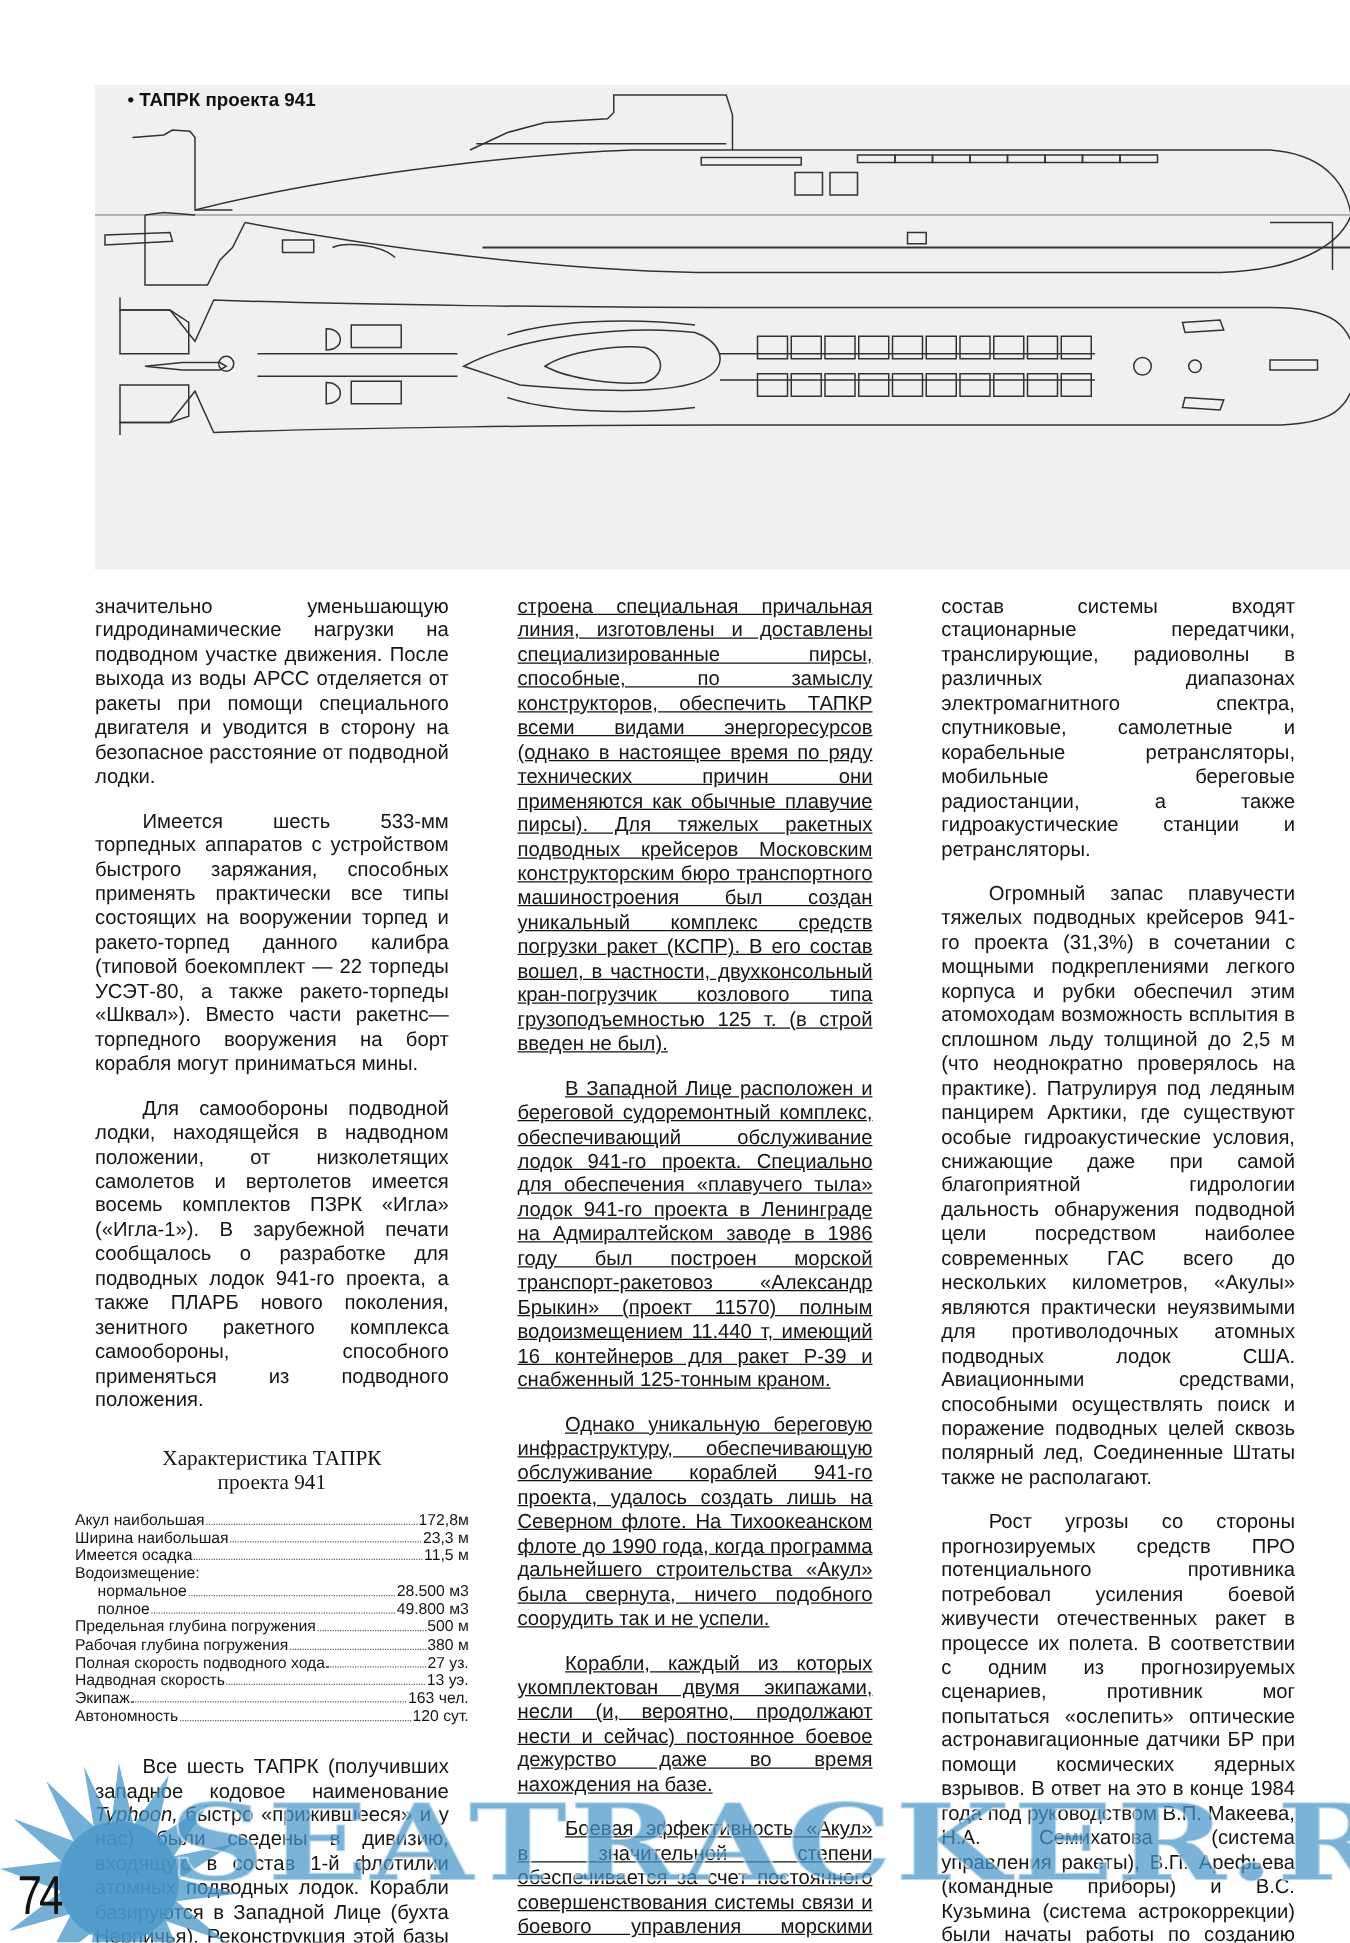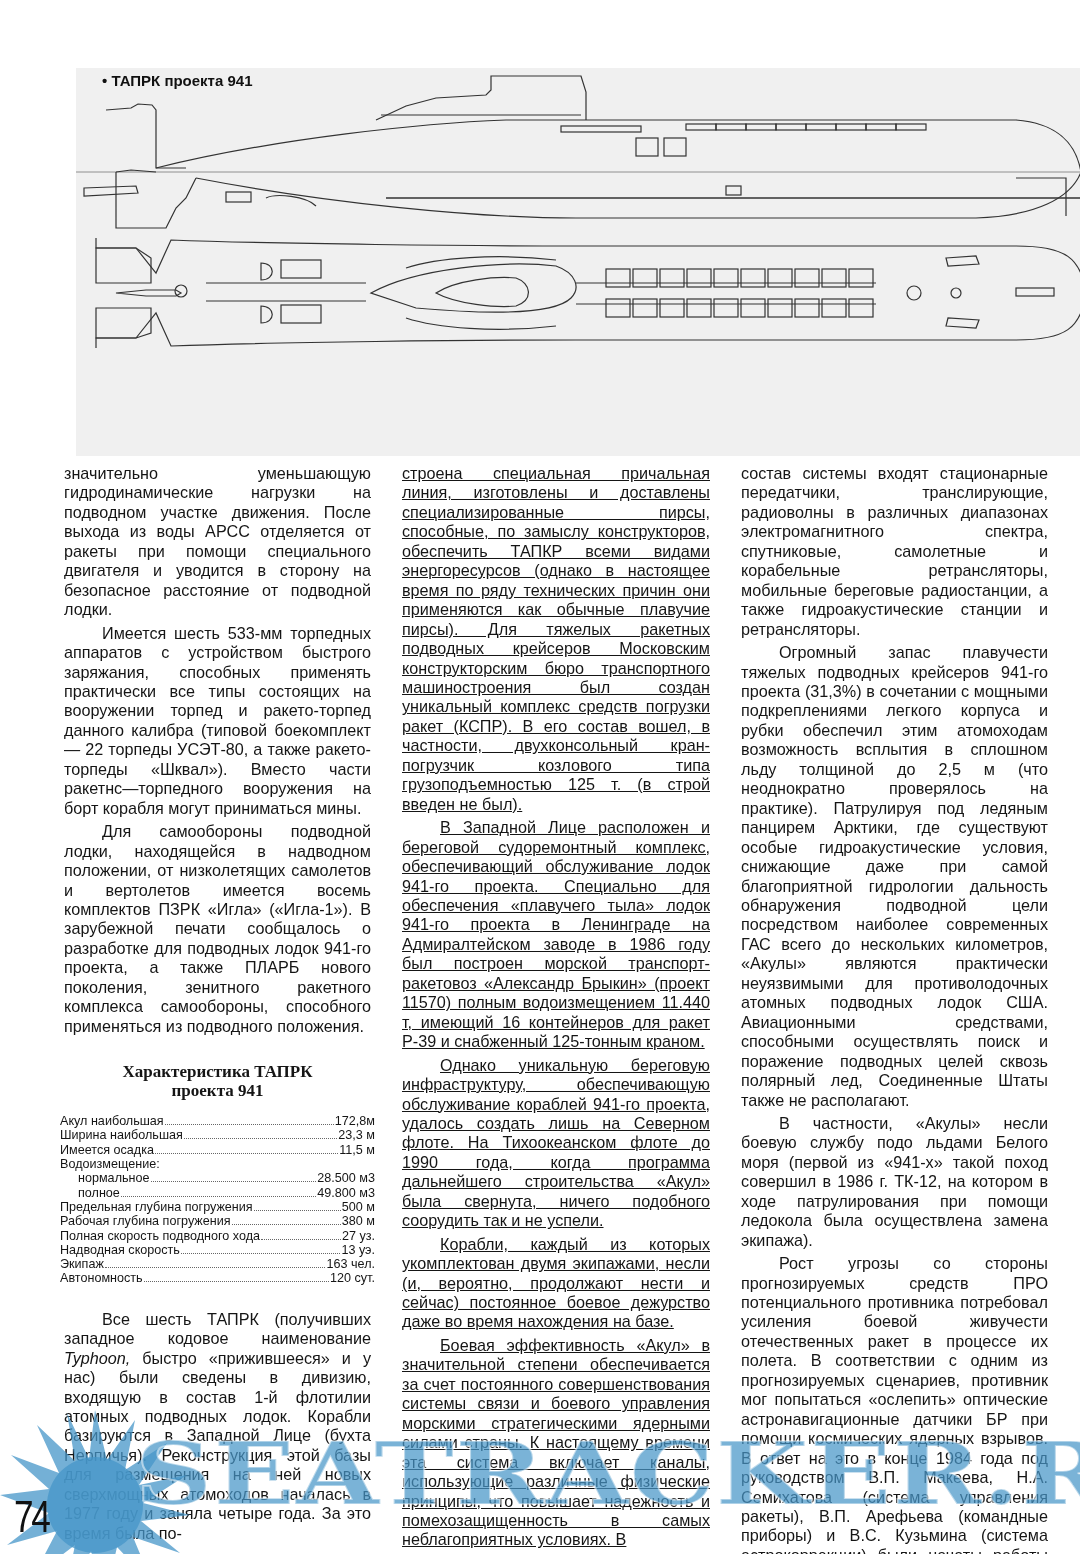--- a/index.html
+++ b/index.html
@@ -16,7 +16,7 @@
   
   .col { position: absolute; top: 460px; font-size: 16.2px; line-height: 19.45px;
          text-align: justify; color: #151515; }
-  .col p { margin: 4px; text-indent: 38px; }
+  .col p { margin: 16px; text-indent: 38px; }
   .col p.cont { text-indent: 0; }
   .col1 { left: 60px; width: 315px; }
   .col2 { left: 398px; width: 316px; text-decoration: underline; }

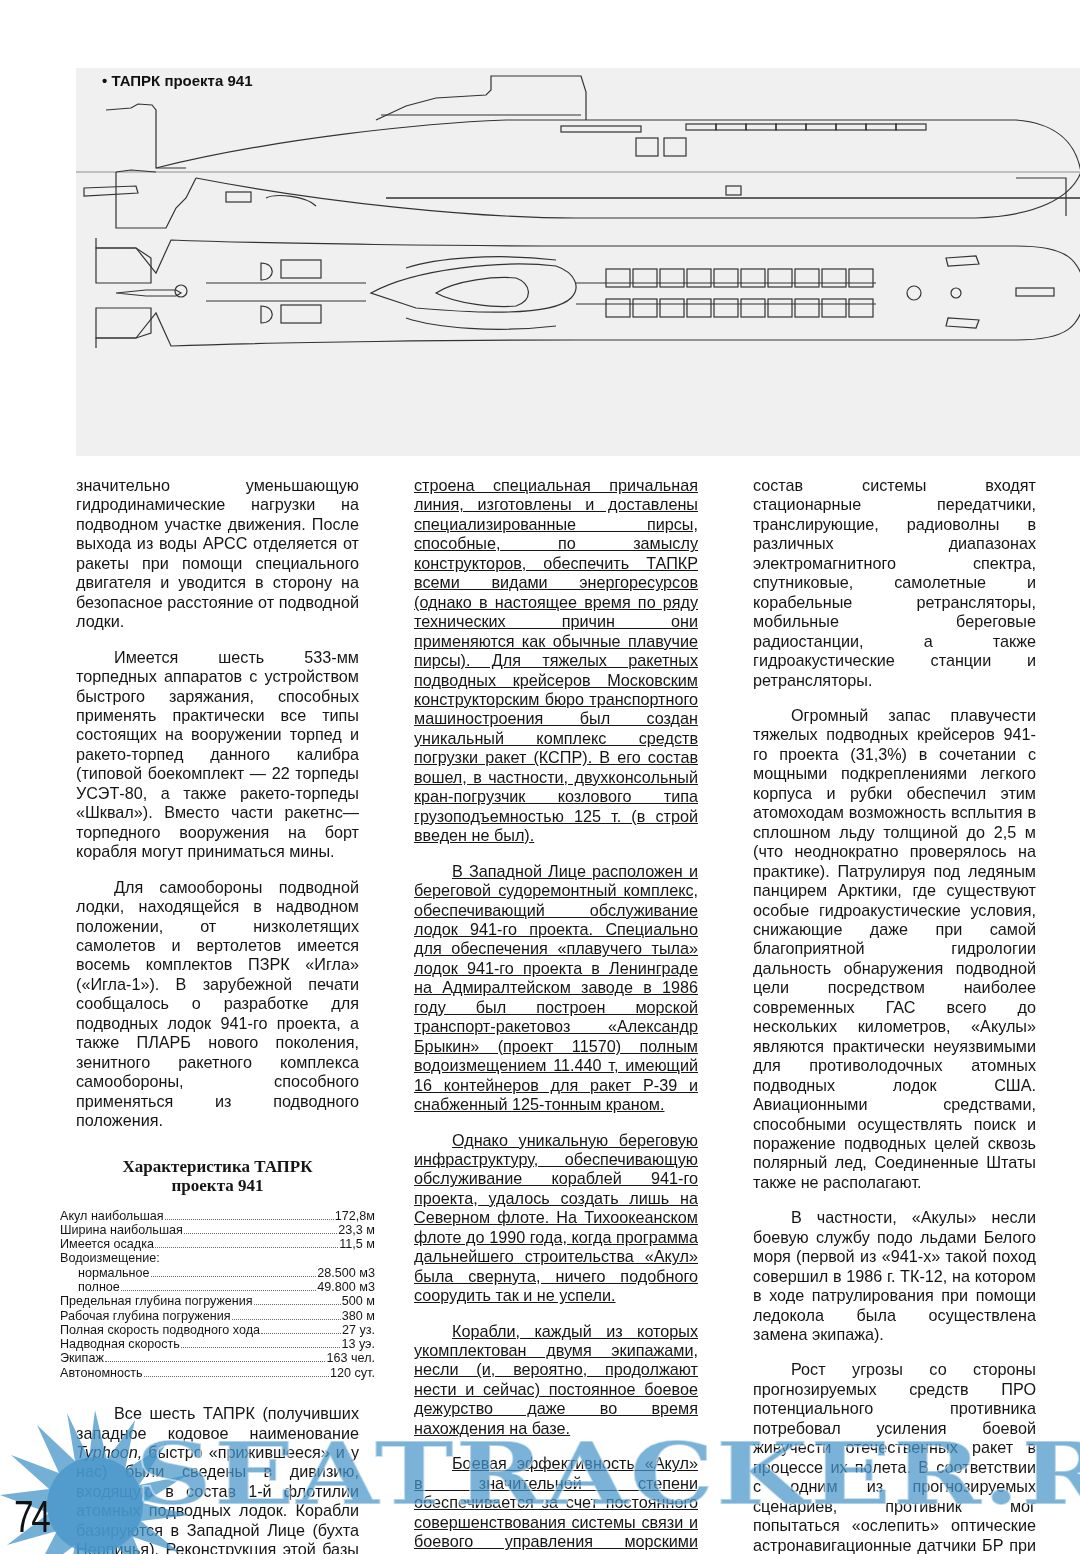--- a/index.html
+++ b/index.html
@@ -22,7 +22,7 @@
   .col2 { left: 398px; width: 316px; text-decoration: underline; }
   .col3 { left: 737px; width: 315px; }
 
-  .spec-title { font-family: "Liberation Serif", serif; font-weight: bold; font-size: 17px;
+  .spec-title { font-family: "Liberation Serif", serif; font-weight: normal; font-size: 17px;
                 line-height: 19px; text-align: center; margin: 26px 0 14px 0; text-indent: 0; }
   .spec-table { font-size: 12.6px; line-height: 14.3px; }
   .spec-row { display: flex; align-items: baseline; white-space: nowrap; }

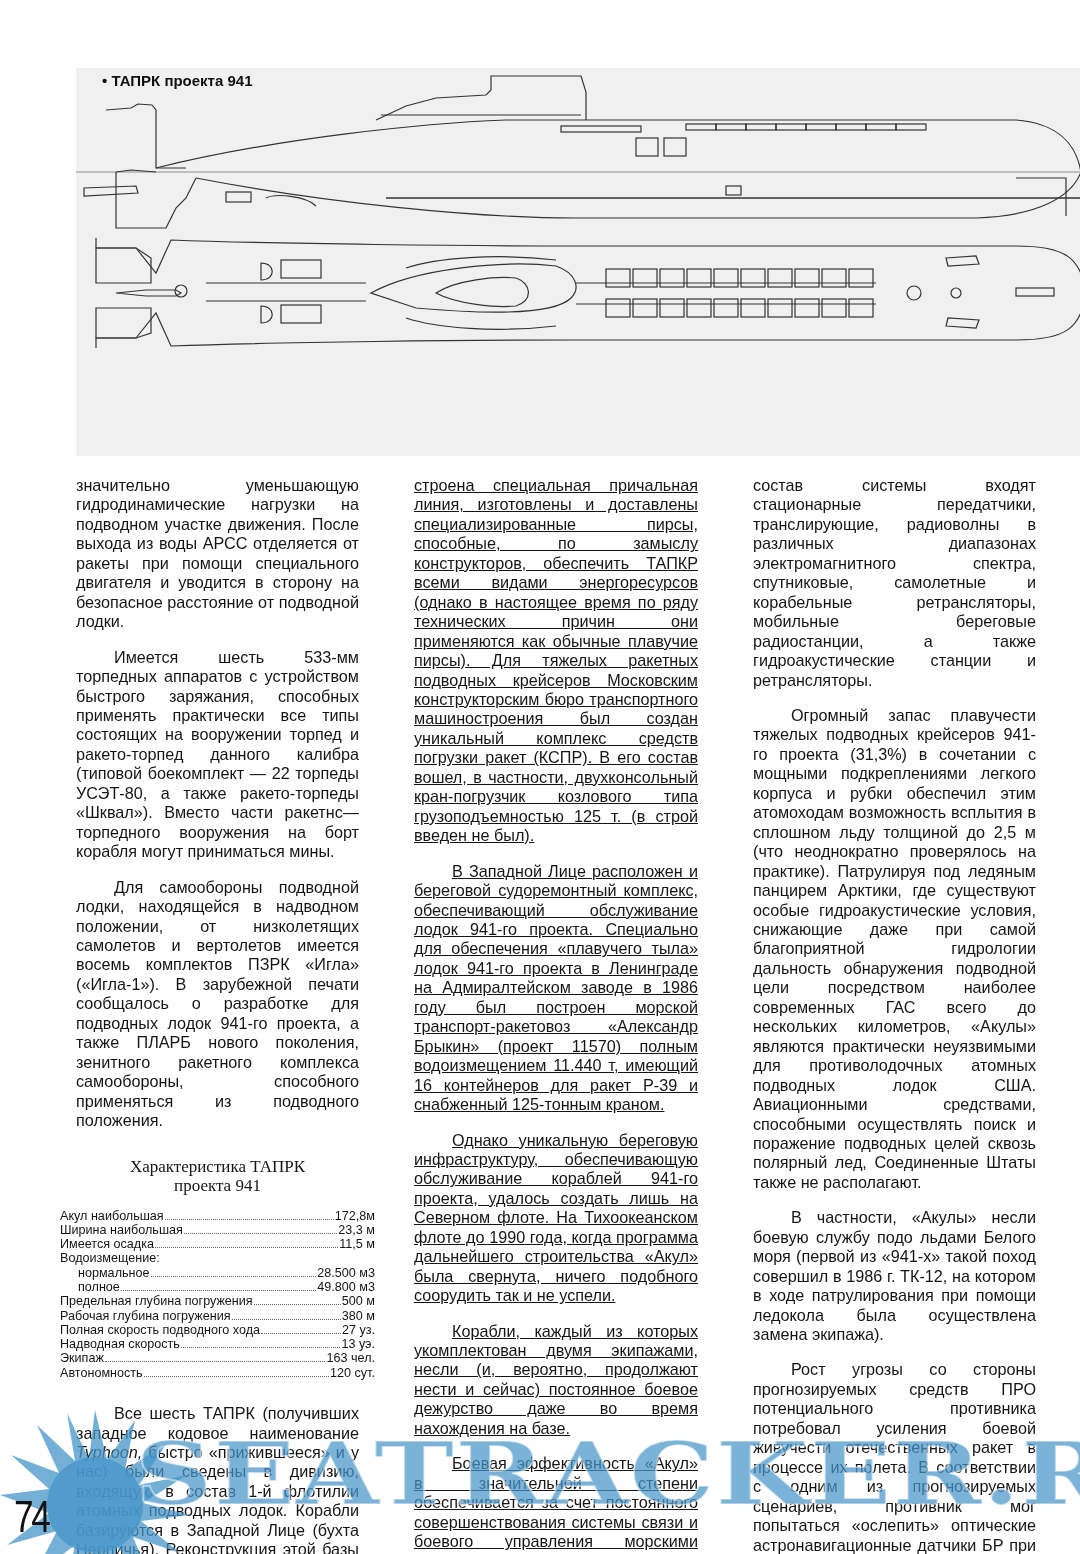--- a/index.html
+++ b/index.html
@@ -217,7 +217,6 @@
 <div class="col col3">
   <p class="cont">состав системы входят стационарные передатчики, транслирующие, радиоволны в различных диапазонах электромагнитного спектра, спутниковые, самолетные и корабельные ретрансляторы, мобильные береговые радиостанции, а также гидроакустические станции и ретрансляторы.</p>
   <p>Огромный запас плавучести тяжелых подводных крейсеров 941-го проекта (31,3%) в сочетании с мощными подкреплениями легкого корпуса и рубки обеспечил этим атомоходам возможность всплытия в сплошном льду толщиной до 2,5 м (что неоднократно проверялось на практике). Патрулируя под ледяным панцирем Арктики, где существуют особые гидроакустические условия, снижающие даже при самой благоприятной гидрологии дальность обнаружения подводной цели посредством наиболее современных ГАС всего до нескольких километров, «Акулы» являются практически неуязвимыми для противолодочных атомных подводных лодок США. Авиационными средствами, способными осуществлять поиск и поражение подводных целей сквозь полярный лед, Соединенные Штаты также не располагают.</p>
-  <p>В частности, «Акулы» несли боевую службу подо льдами Белого моря (первой из «941-х» такой поход совершил в 1986 г. ТК-12, на котором в ходе патрулирования при помощи ледокола была осуществлена замена экипажа).</p>
   <p>Рост угрозы со стороны прогнозируемых средств ПРО потенциального противника потребовал усиления боевой живучести отечественных ракет в процессе их полета. В соответствии с одним из прогнозируемых сценариев, противник мог попытаться «ослепить» оптические астронавигационные датчики БР при помощи космических ядерных взрывов. В ответ на это в конце 1984 года под руководством В.П. Макеева, Н.А. Семихатова (система управления ракеты), В.П. Арефьева (командные приборы) и В.С. Кузьмина (система астрокоррекции) были начаты работы по созданию стойкого астрокорректора для баллистических ра-</p>
 </div>
 

